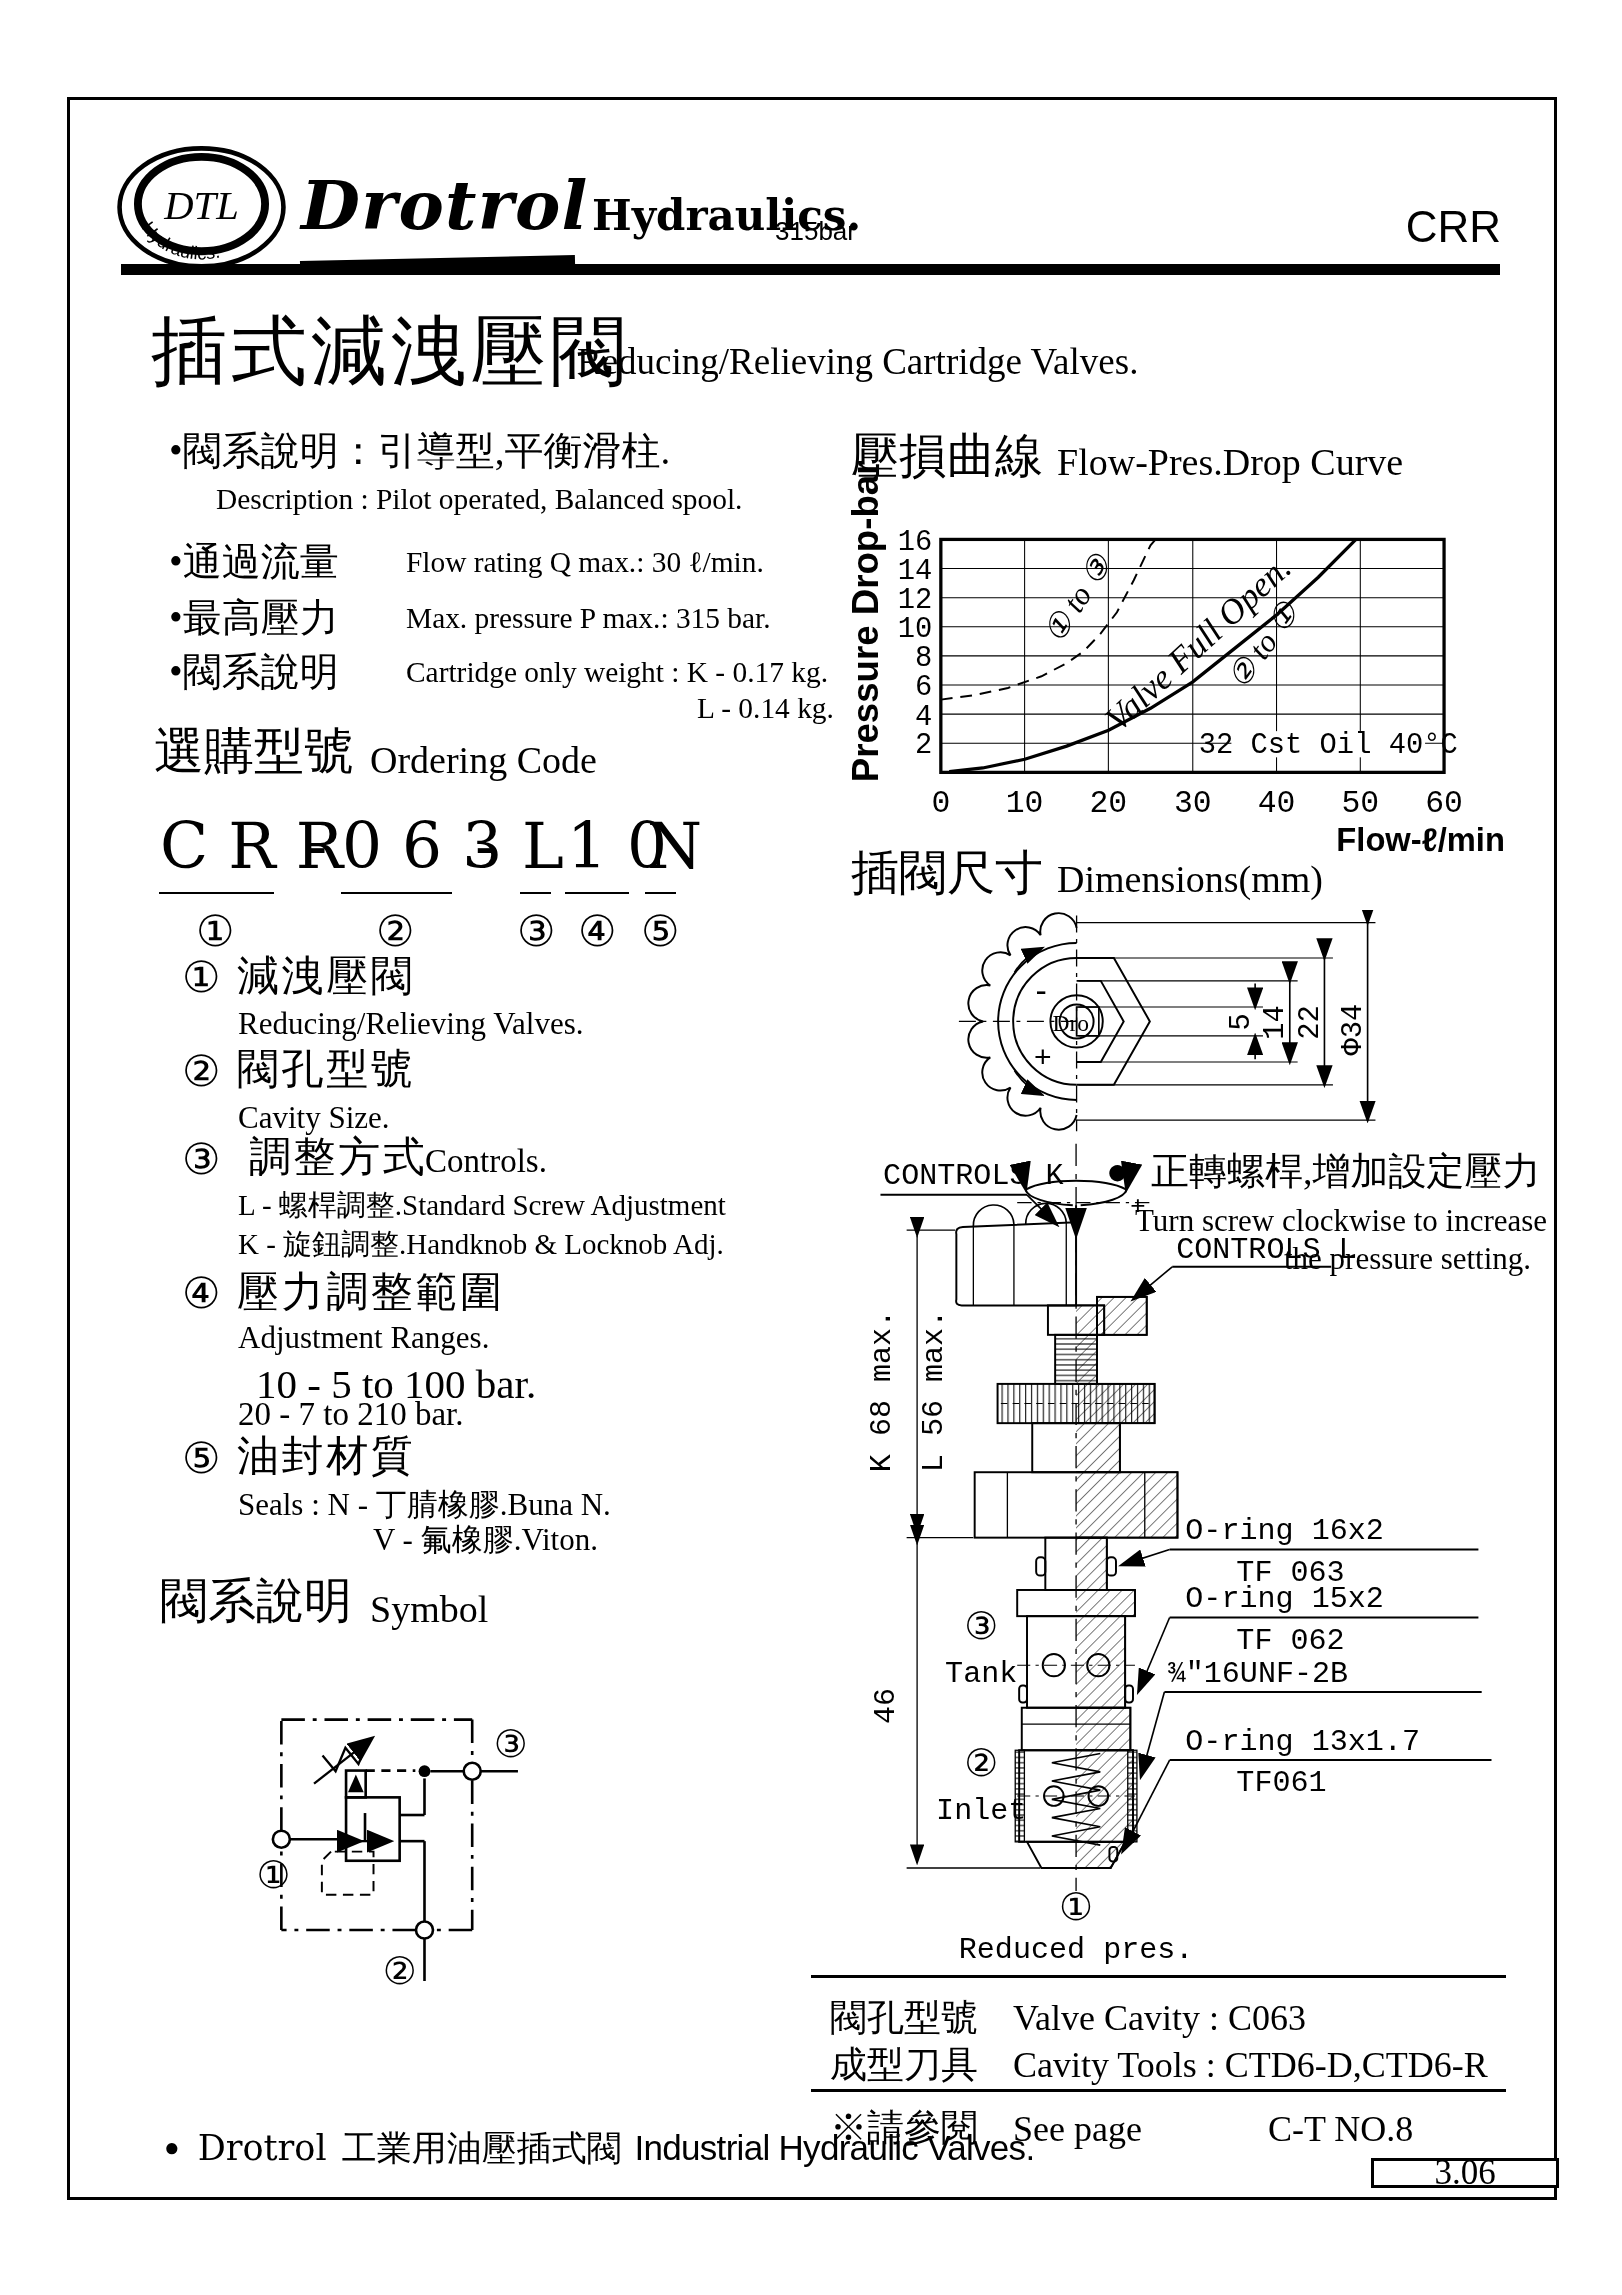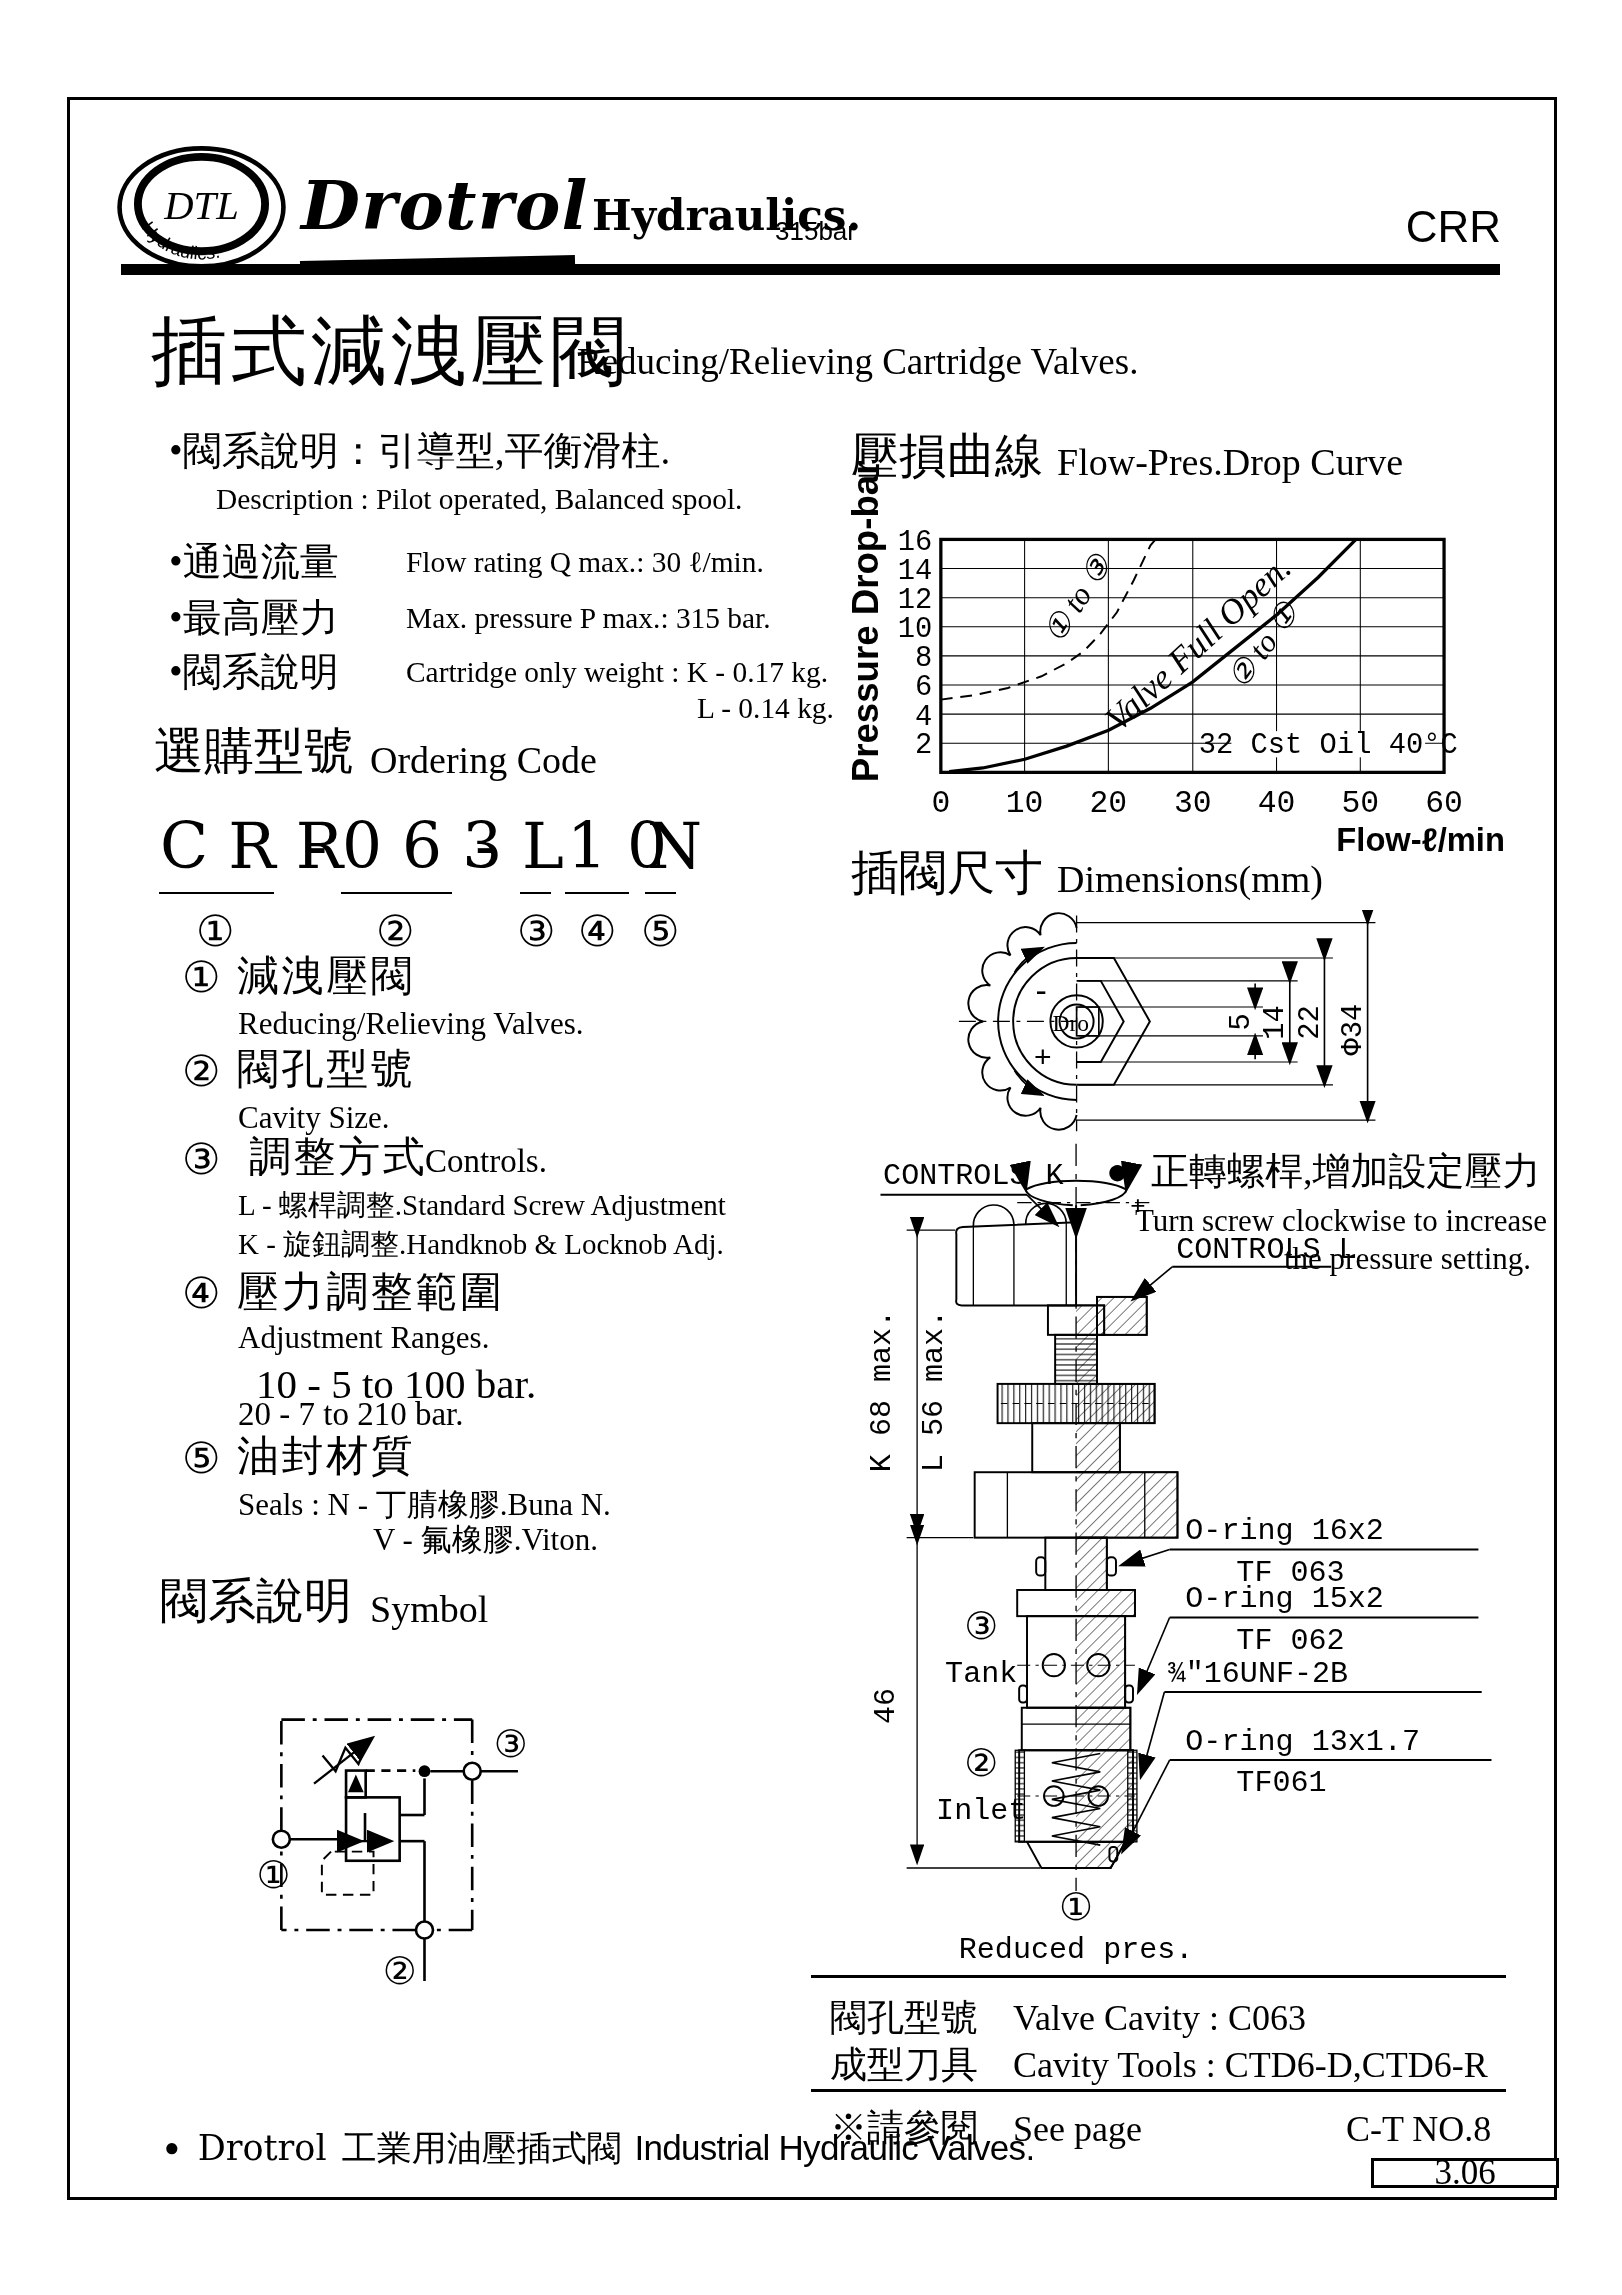--- a/index.html
+++ b/index.html
@@ -407,7 +407,7 @@
 <div class="abs" style="left:811px; top:2089px; width:695px; height:0; border-top:3.3px solid #000;"></div>
 <div class="abs cjk" style="left:830px; top:2103px; font-size:37px;">※請參閱</div>
 <div class="abs mono" style="left:1013px; top:2108px; font-size:36px;">See page</div>
-<div class="abs mono" style="left:1346px; top:2108px; font-size:36px;">C-T NO.8</div>
+<div class="abs mono" style="left:1268px; top:2108px; font-size:36px;">C-T NO.8</div>
 
 <div class="abs" style="left:164px; top:2125px; font-size:35px;">
   <span style="font-size:26px; vertical-align:3.9px;">●</span>

